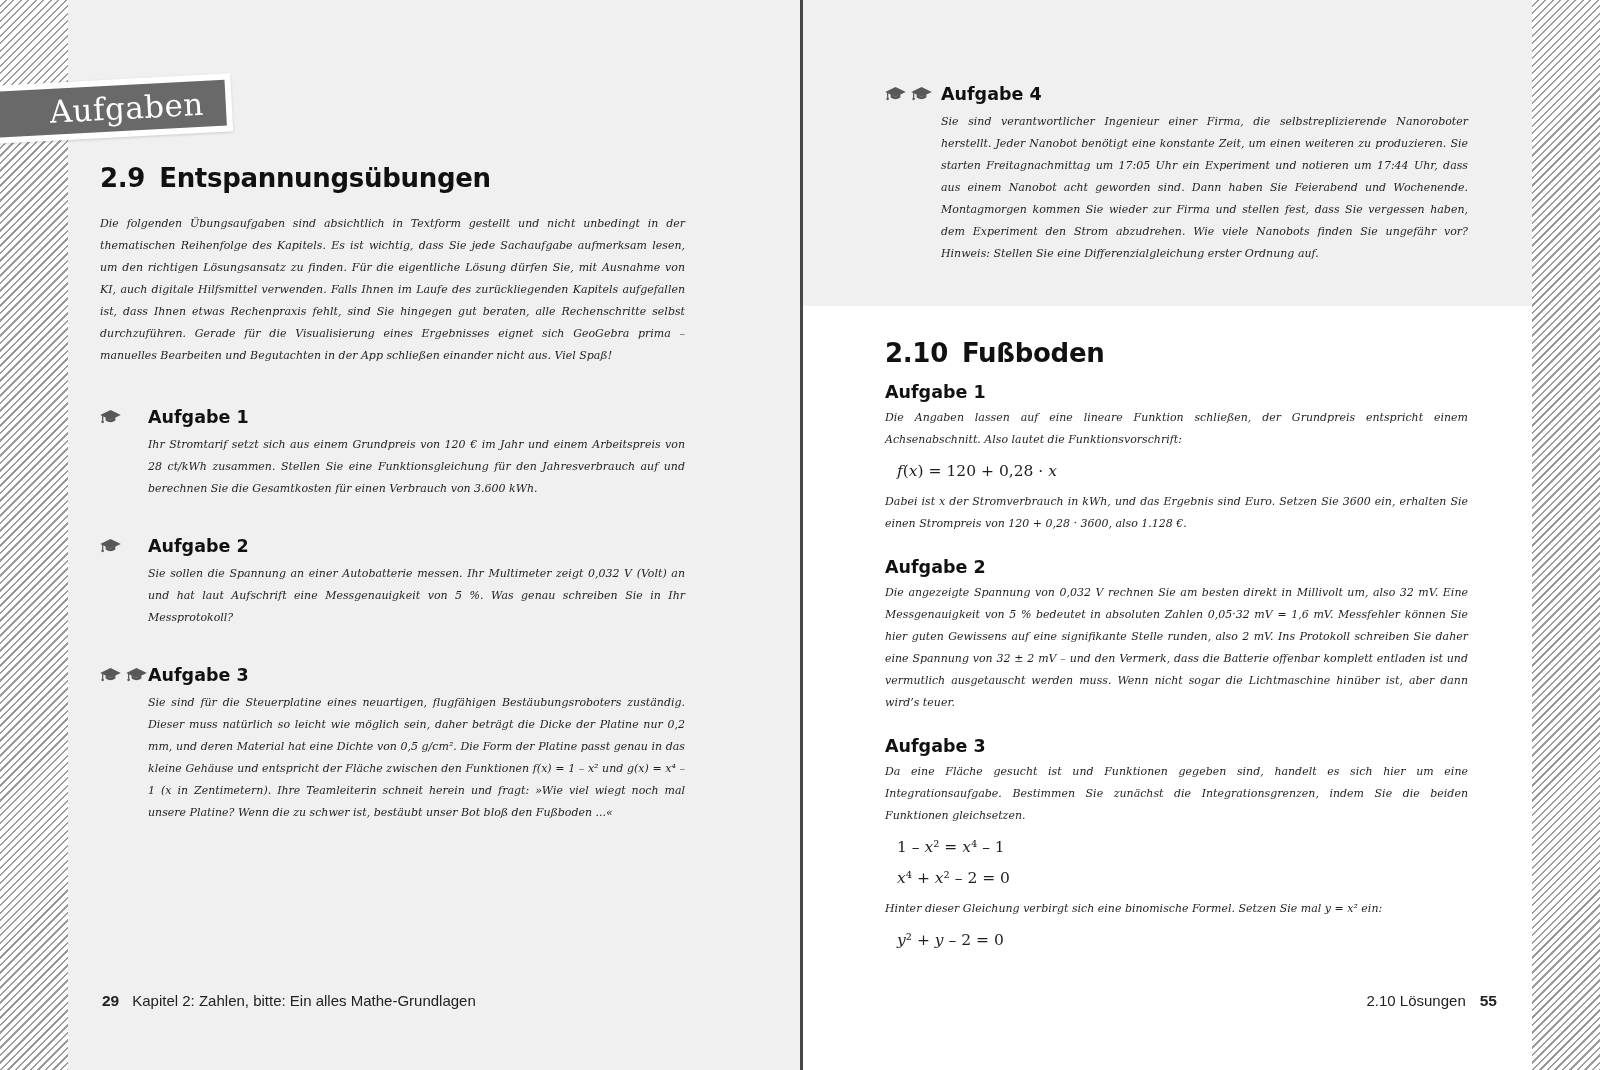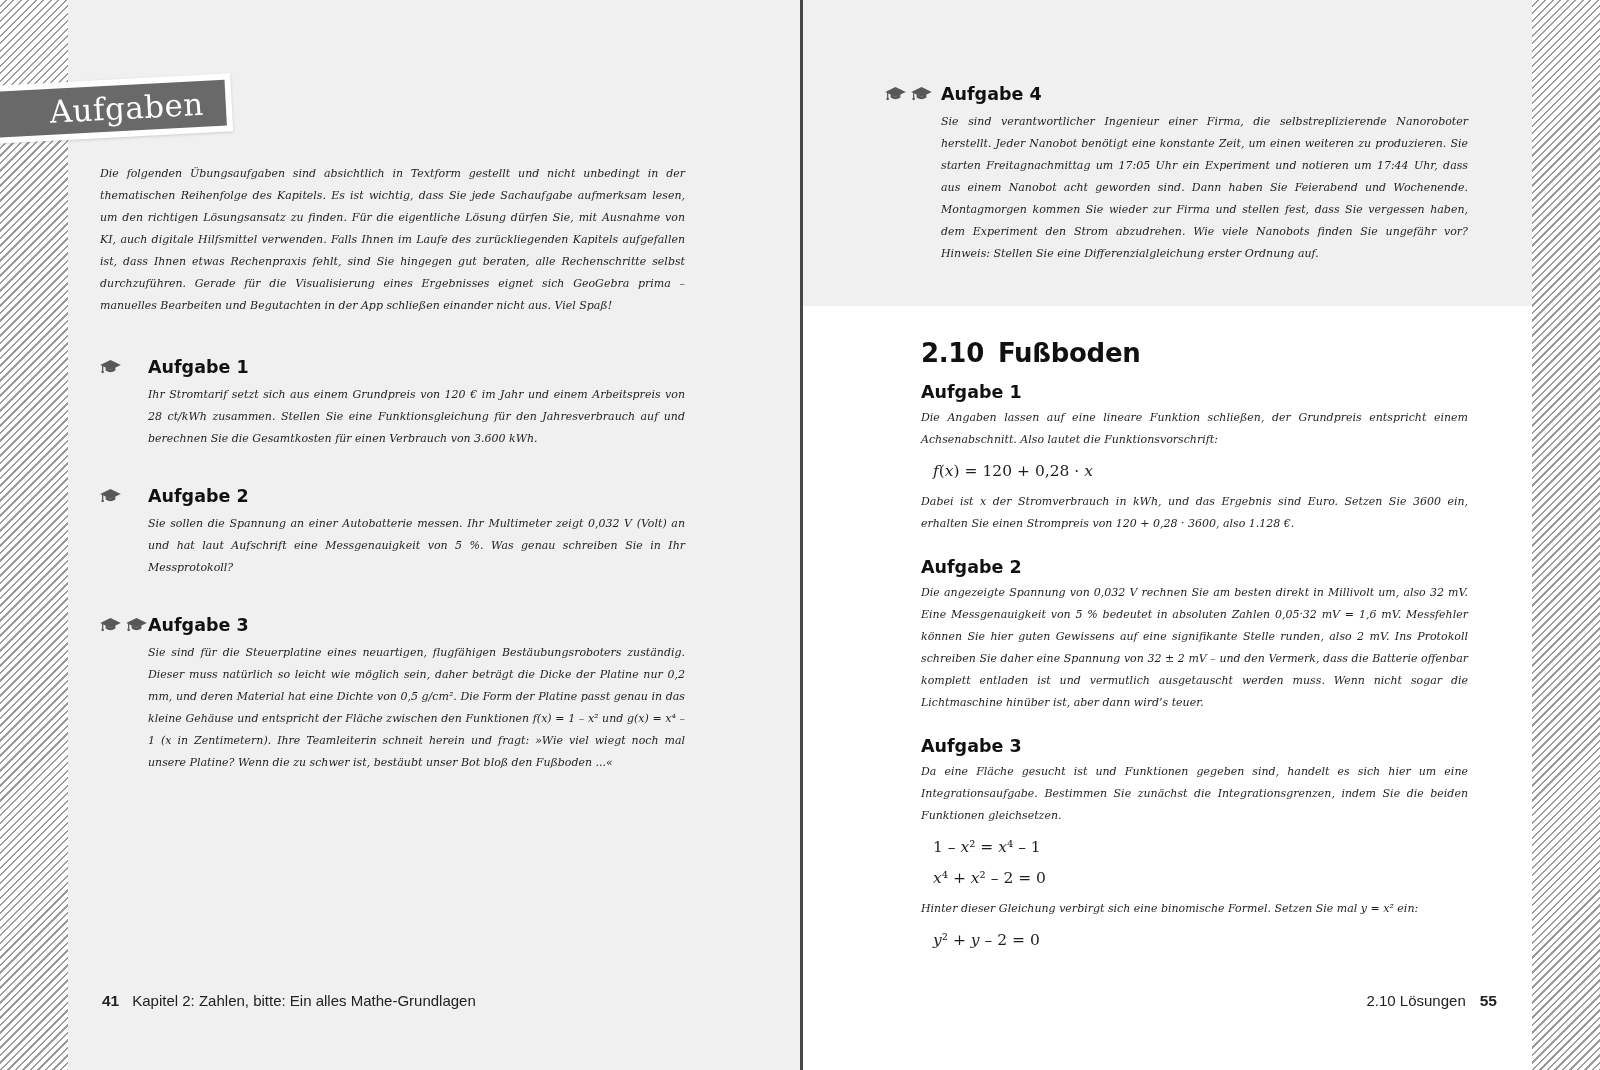--- a/index.html
+++ b/index.html
@@ -33,7 +33,6 @@
   .page-right {
     position:absolute; left:803px; top:0; width:729px; height:1070px;
     background:#ffffff;
-    padding-left:36px;
   }
   .gray-band {
     position:absolute; left:0; top:0; width:100%; height:306px;

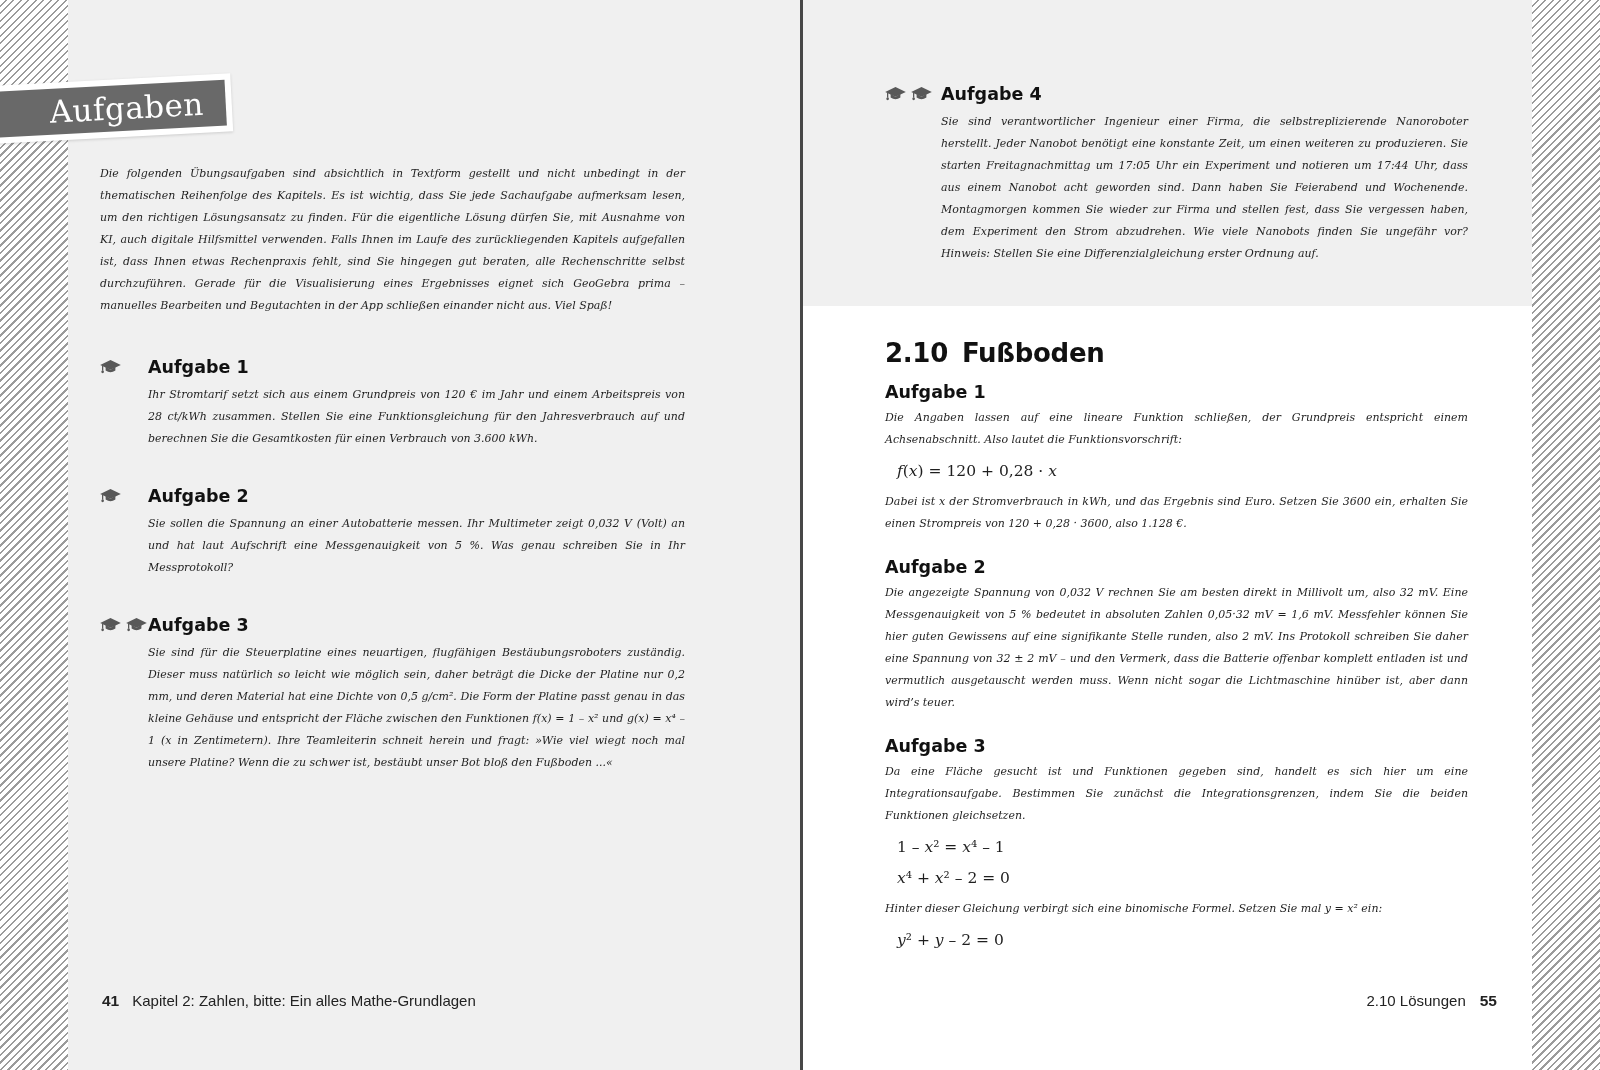--- a/index.html
+++ b/index.html
@@ -111,6 +111,9 @@
 <div class="page-left">
   <div class="left-inner">
 
+    <h1 class="section-heading">
+      <span class="num">2.9</span><span>Entspannungsübungen</span>
+    </h1>
 
     <p class="body-text">Die folgenden Übungsaufgaben sind absichtlich in Textform gestellt und nicht unbedingt in der thematischen Reihenfolge des Kapitels. Es ist wichtig, dass Sie jede Sachaufgabe aufmerksam lesen, um den richtigen Lösungsansatz zu finden. Für die eigentliche Lösung dürfen Sie, mit Ausnahme von KI, auch digitale Hilfsmittel verwenden. Falls Ihnen im Laufe des zurückliegenden Kapitels aufgefallen ist, dass Ihnen etwas Rechenpraxis fehlt, sind Sie hingegen gut beraten, alle Rechenschritte selbst durchzuführen. Gerade für die Visualisierung eines Ergebnisses eignet sich GeoGebra prima – manuelles Bearbeiten und Begutachten in der App schließen einander nicht aus. Viel Spaß!</p>
 

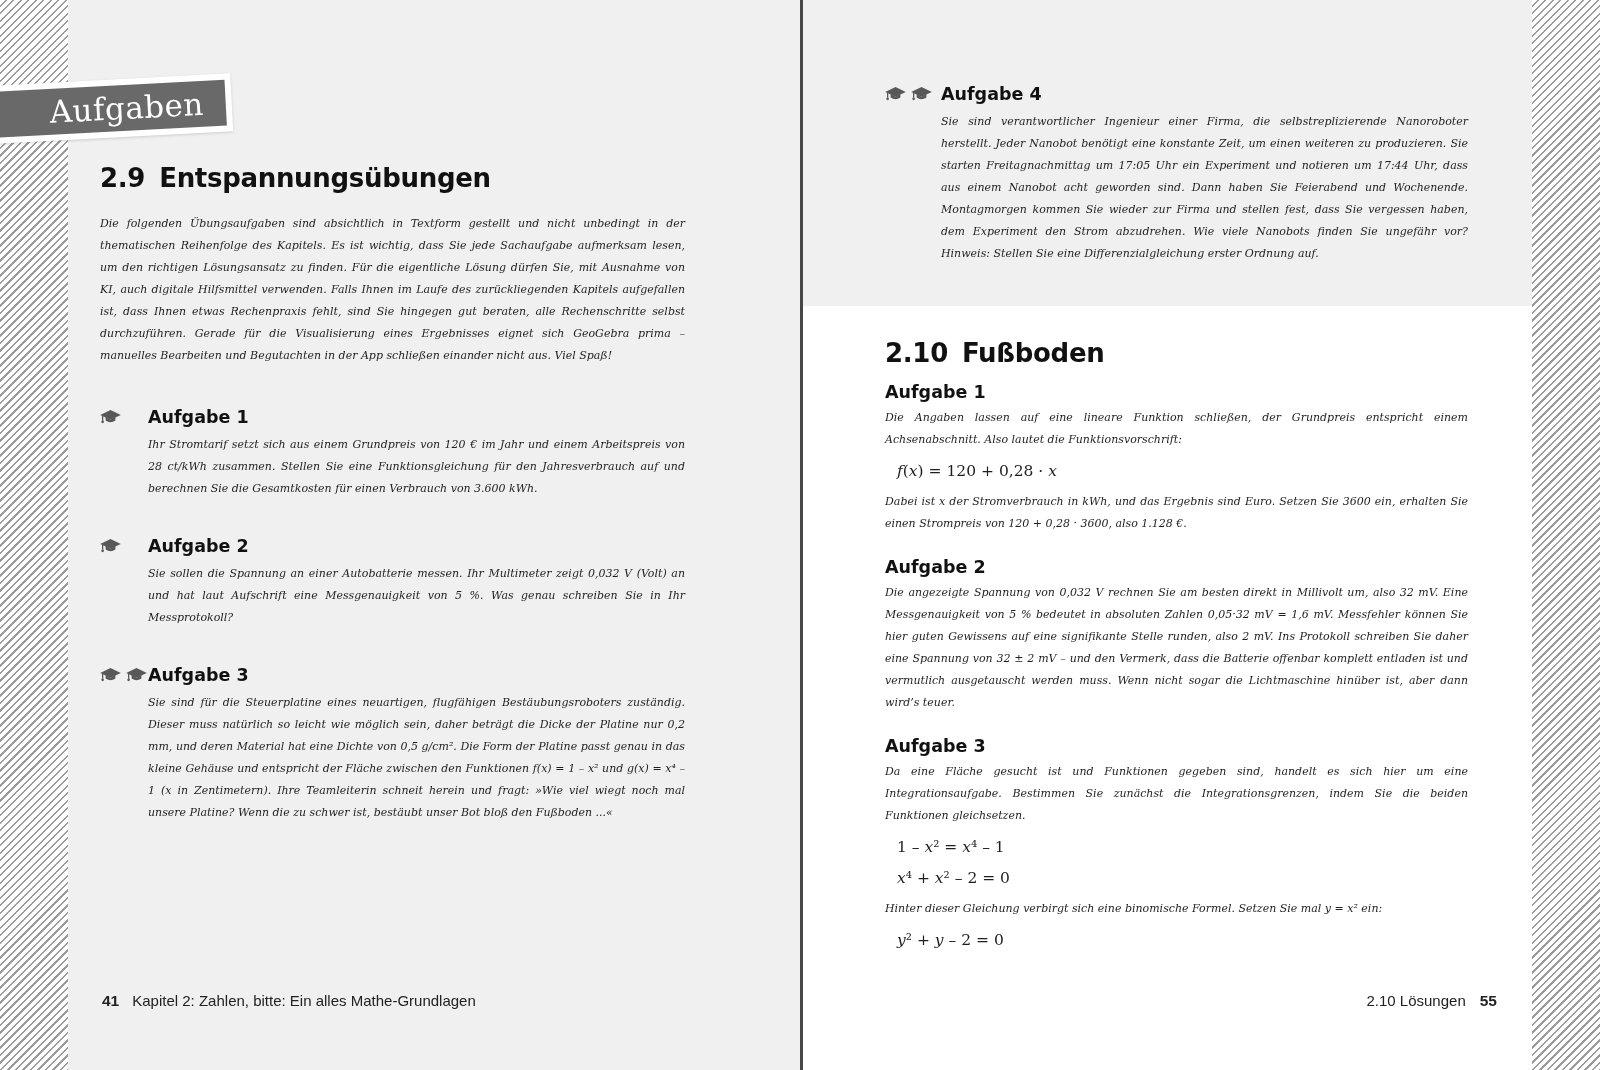--- a/index.html
+++ b/index.html
@@ -165,7 +165,7 @@
   </div>
 
   <div class="footer footer-left">
-    <span class="pagenum">41</span>
+    <span class="pagenum">29</span>
     <span>Kapitel 2: Zahlen, bitte: Ein alles Mathe-Grundlagen</span>
   </div>
 </div>

